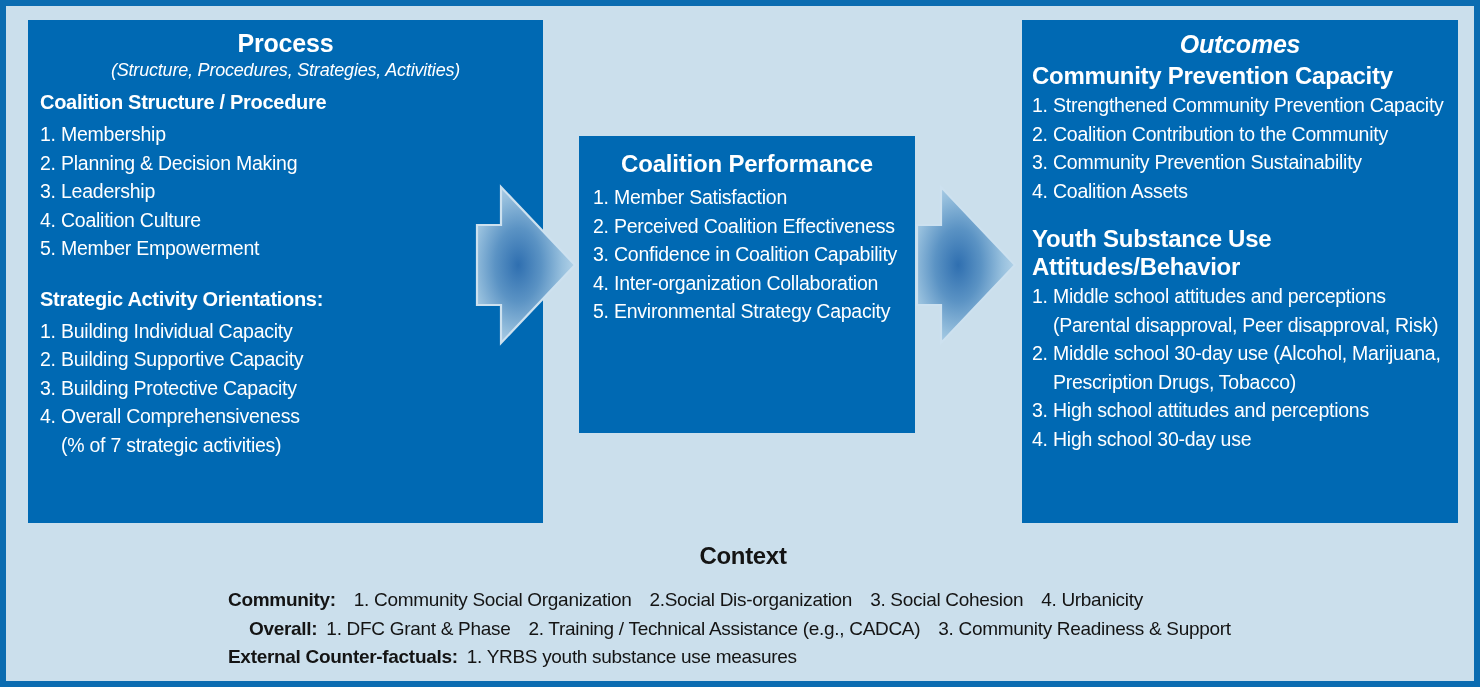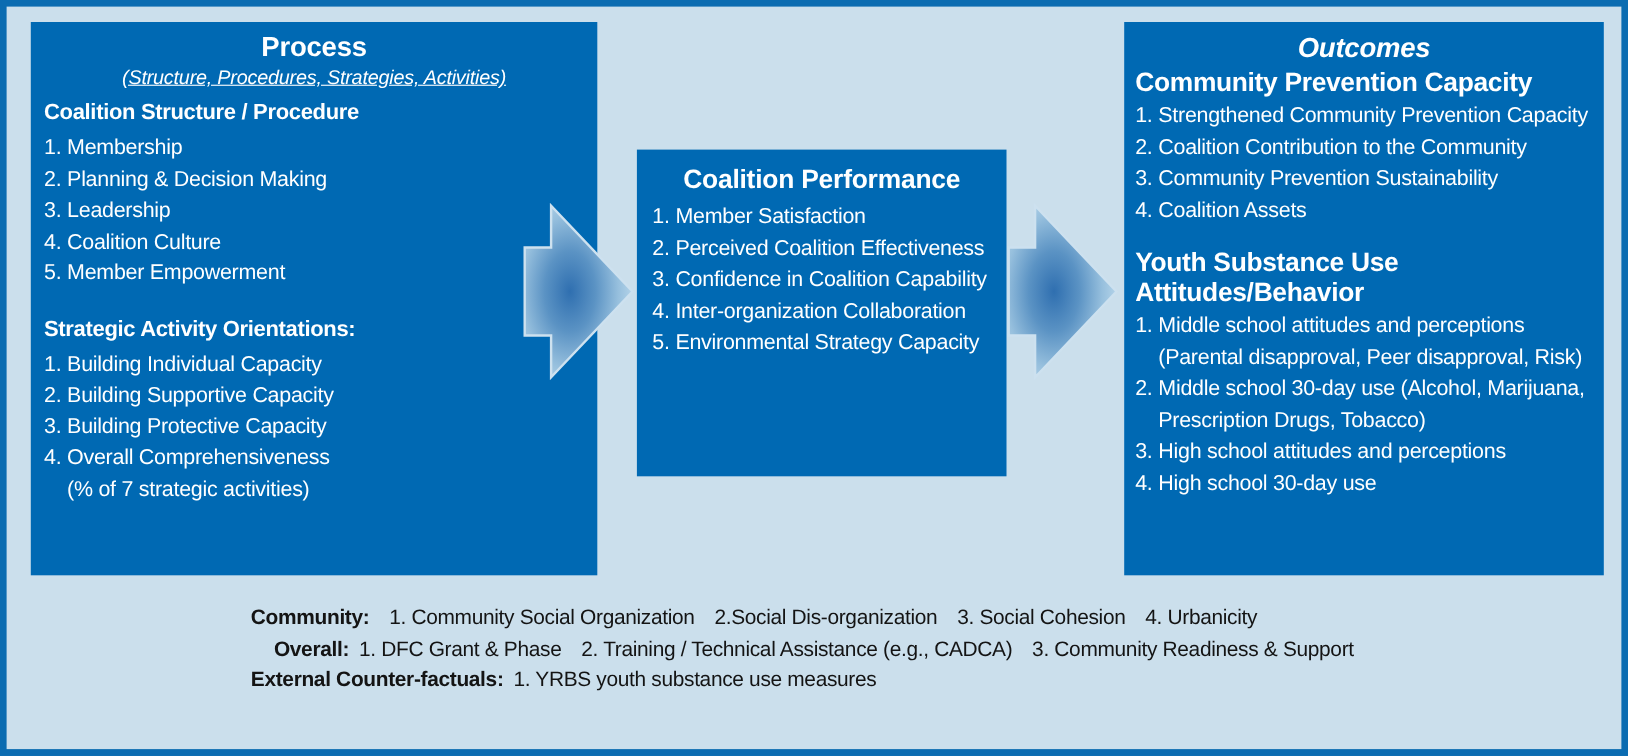--- a/index.html
+++ b/index.html
@@ -46,7 +46,6 @@
     text-align: center;
     font-style: italic;
     letter-spacing: -0.2px;
-    text-decoration: underline;
   }
 
   .section-head {

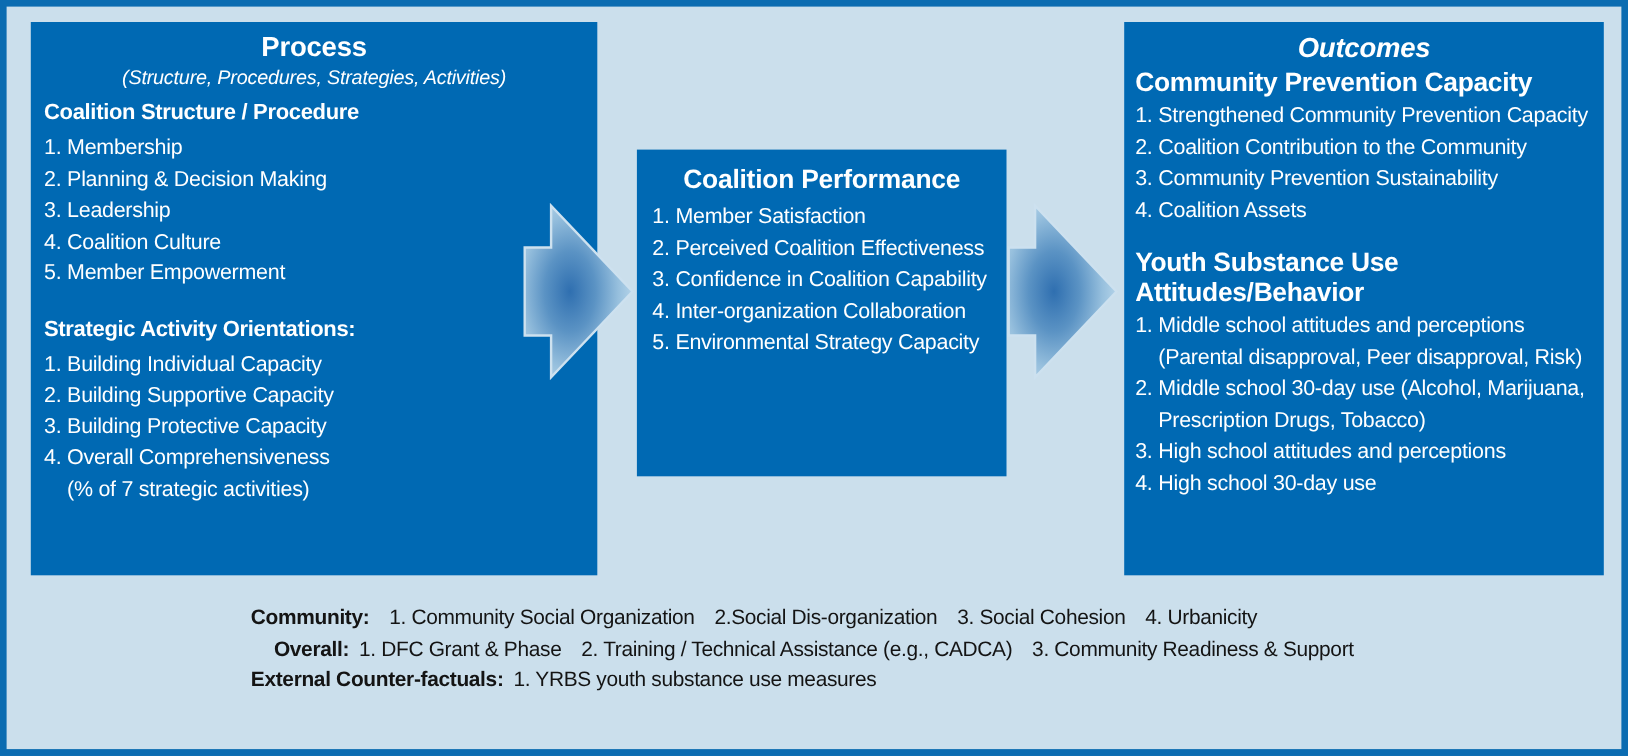--- a/index.html
+++ b/index.html
@@ -310,6 +310,7 @@
     </div>
 
     <div id="context">
+      <div class="ctx-title">Context</div>
       <div class="ctx-rows">
 
         <div class="ctx-row">

